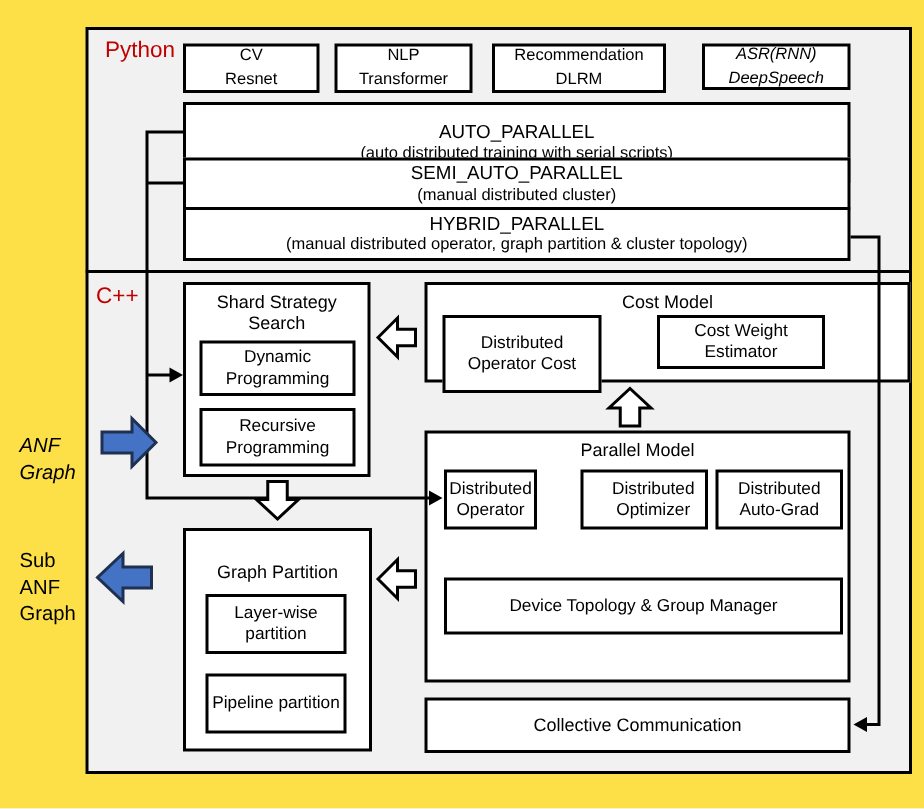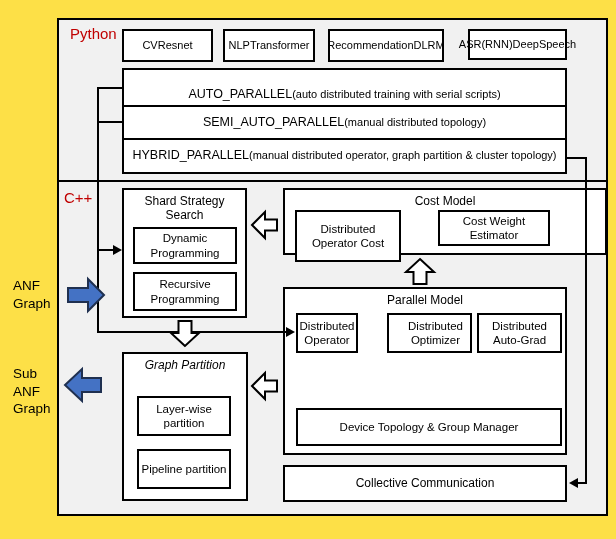--- a/index.html
+++ b/index.html
@@ -19,7 +19,7 @@
   }
   .box {
     position:absolute; background:#ffffff; border:2px solid #000;
-    box-sizing:border-box; display:flex; flex-direction:row;
+    box-sizing:border-box; display:flex; flex-direction:column;
     align-items:center; justify-content:center; text-align:center;
   }
   .panel {

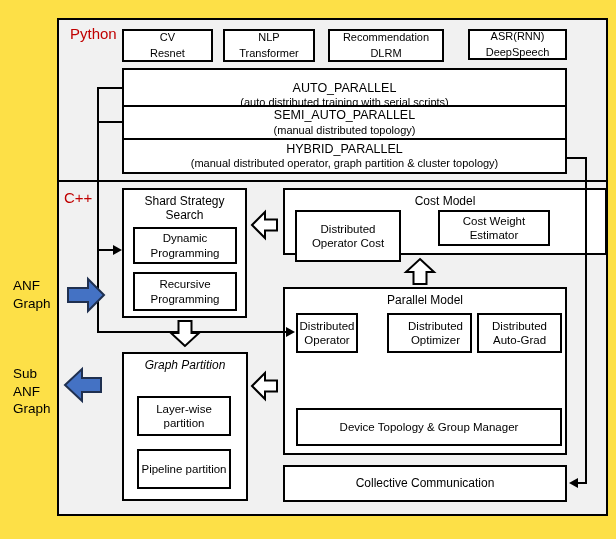--- a/index.html
+++ b/index.html
@@ -60,7 +60,7 @@
     <span>Recommendation</span>
     <span>DLRM</span>
   </div>
-  <div class="box app-box" style="left:468px; top:29px; width:99px; height:31px;">
+  <div class="box app-box" style="left:468px; top:29px; width:99px; height:31px;font-style:italic;">
     <span>ASR(RNN)</span>
     <span>DeepSpeech</span>
   </div>

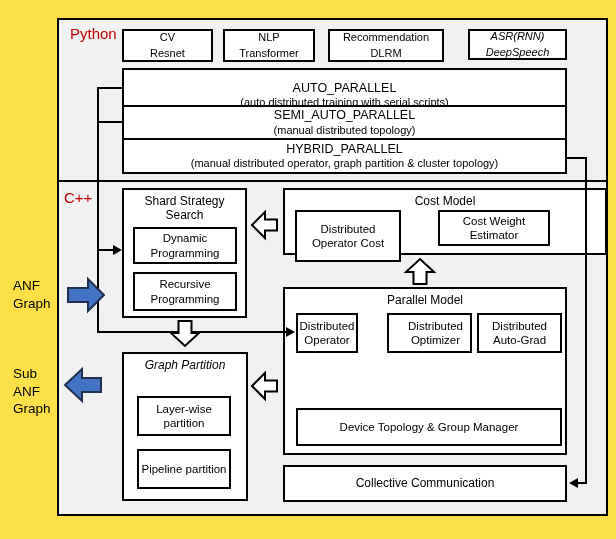--- a/index.html
+++ b/index.html
@@ -71,7 +71,7 @@
   </div>
   <div class="box bar" style="left:122px; top:105px; width:445px; height:35px;">
     <span class="t">SEMI_AUTO_PARALLEL</span>
-    <span class="s">(manual distributed topology)</span>
+    <span class="s">(manual distributed cluster)</span>
   </div>
   <div class="box bar" style="left:122px; top:138px; width:445px; height:36px;">
     <span class="t">HYBRID_PARALLEL</span>

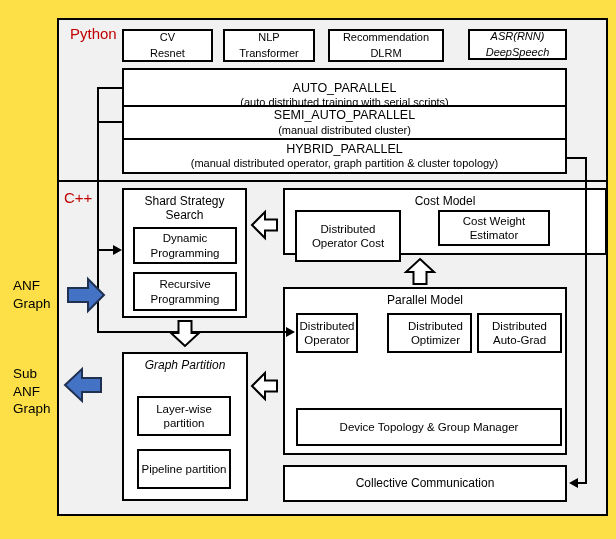--- a/index.html
+++ b/index.html
@@ -128,7 +128,7 @@
     <span>Pipeline partition</span>
   </div>
 
-  <div class="io-label" style="left:13px; top:277px; width:46px;">ANF Graph</div>
+  <div class="io-label" style="left:13px; top:288px; width:46px;font-style:italic;">ANF Graph</div>
   <div class="io-label" style="left:13px; top:365px; width:48px;">Sub ANF Graph</div>
 
   <svg id="overlay" width="616" height="539" viewBox="0 0 616 539">

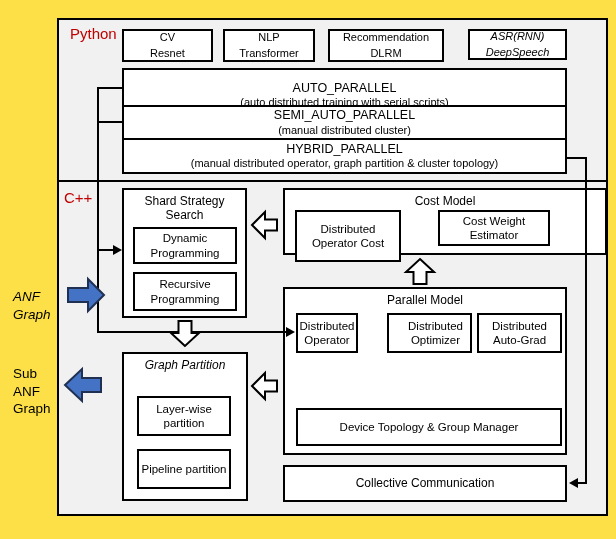--- a/index.html
+++ b/index.html
@@ -119,7 +119,7 @@
   </div>
 
   <div class="panel" style="left:122px; top:352px; width:126px; height:149px;">
-    <div class="panel-title" style="padding-top:4px;font-style:italic;">Graph Partition</div>
+    <div class="panel-title" style="padding-top:20px;">Graph Partition</div>
   </div>
   <div class="box inner" style="left:137px; top:396px; width:94px; height:40px;">
     <span>Layer-wise partition</span>

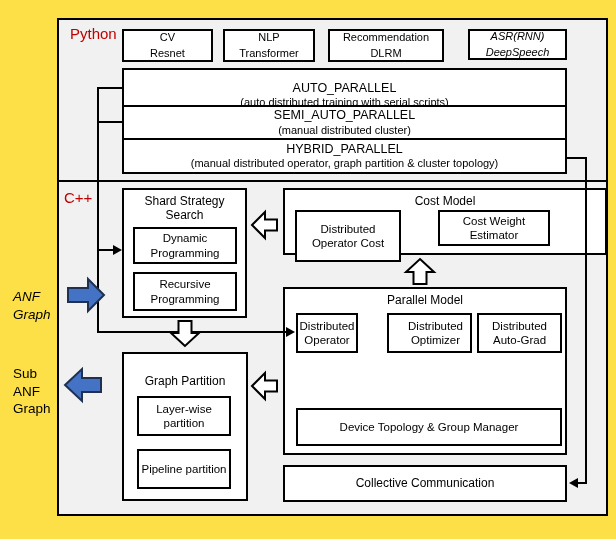--- a/index.html
+++ b/index.html
@@ -110,7 +110,7 @@
   <div class="box inner" style="left:477px; top:313px; width:85px; height:40px;">
     <span>Distributed Auto-Grad</span>
   </div>
-  <div class="box inner" style="left:296px; top:408px; width:266px; height:38px;">
+  <div class="box inner" style="left:296px; top:385px; width:266px; height:38px;">
     <span>Device Topology &amp; Group Manager</span>
   </div>
 

